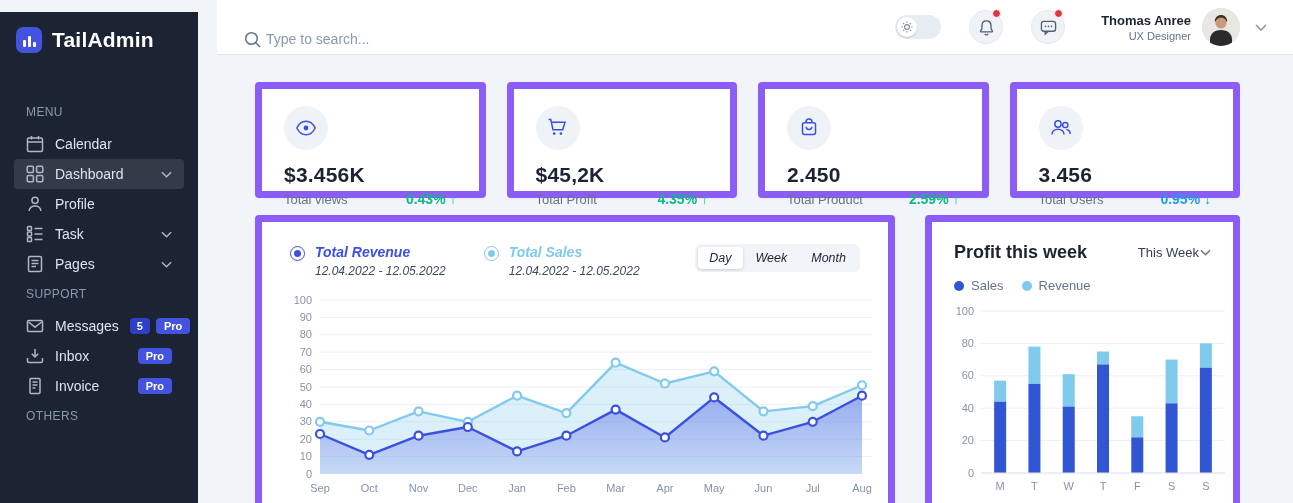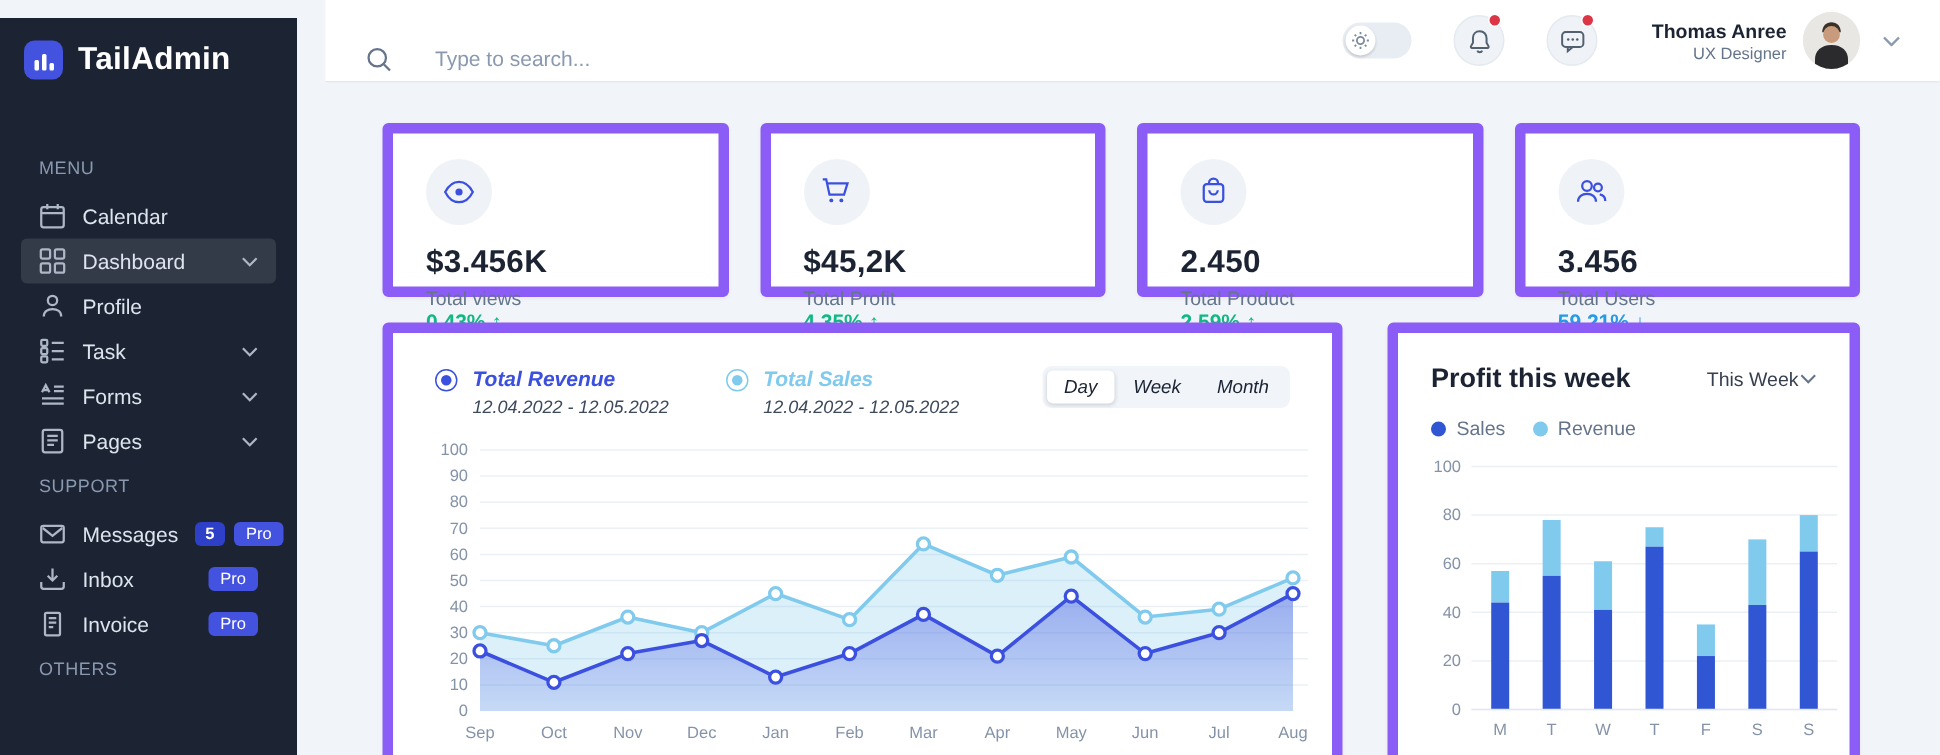--- a/index.html
+++ b/index.html
@@ -24,7 +24,7 @@
 
   
   .topbar { position:absolute; left:217px; top:0; right:0; height:55px; background:#fff; border-bottom:1px solid #E2E8F0; display:flex; align-items:center; padding:0 26px; z-index:2; }
-  .search { display:flex; align-items:center; gap:28px; color:#64748B;margin-top:24px; }
+  .search { display:flex; align-items:center; gap:4px; color:#64748B;margin-top:24px; }
   .search input { border:none; outline:none; font-size:14px; width:280px; color:#1C2434; font-family:"Liberation Sans", sans-serif; background:transparent; }
   .search input::placeholder { color:#8A99AF; }
   .controls { margin-left:auto; display:flex; align-items:center; gap:28px; }

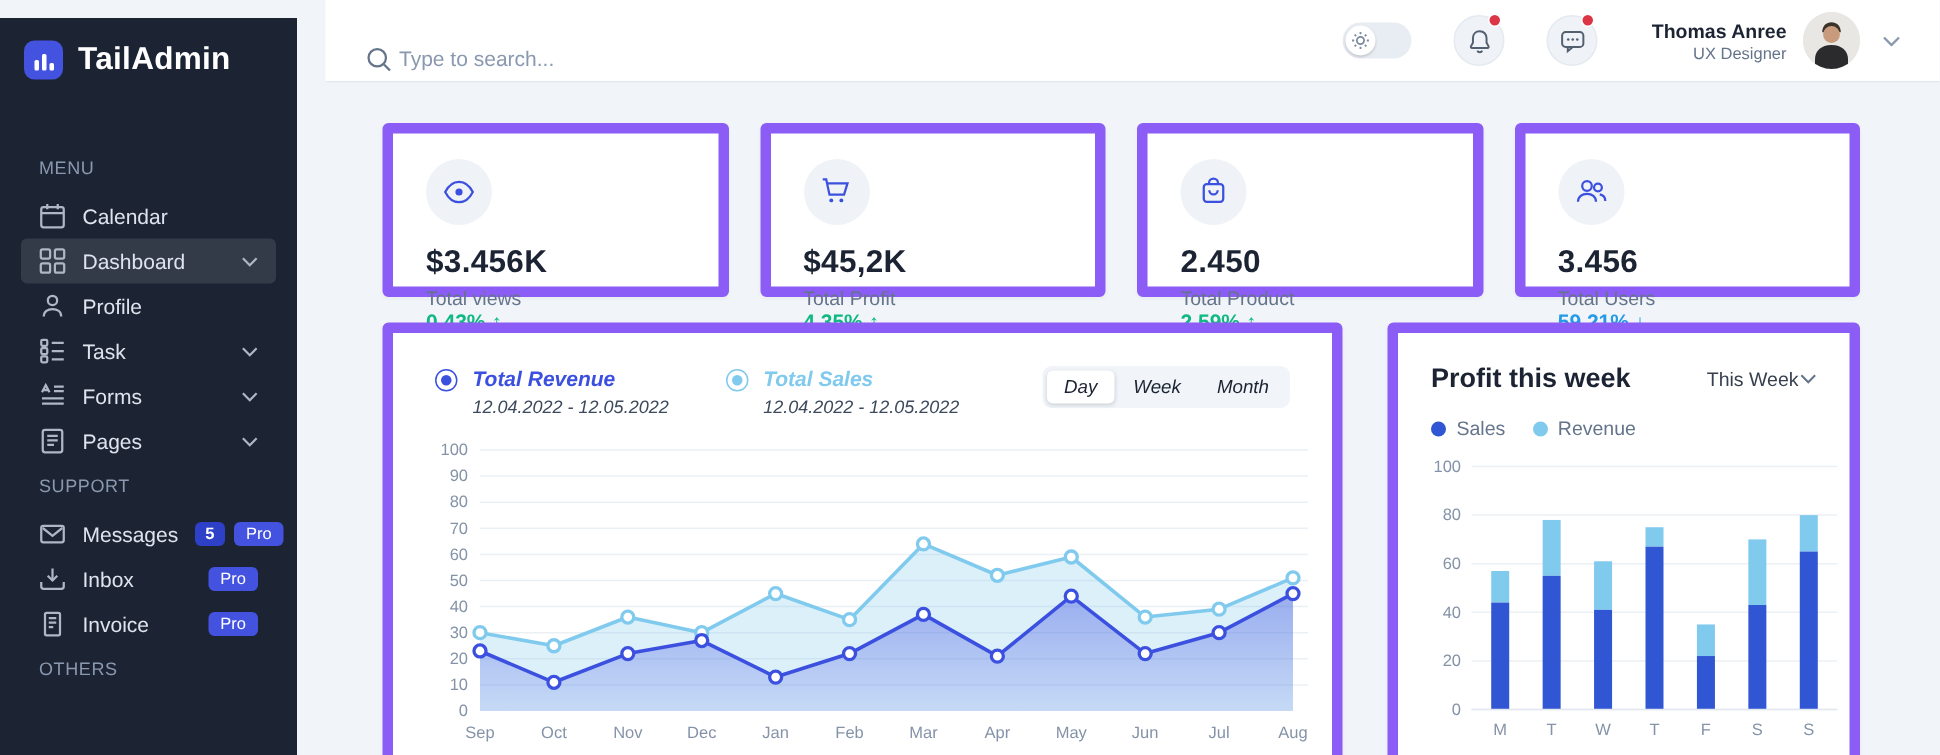--- a/index.html
+++ b/index.html
@@ -46,7 +46,7 @@
   .stat-card { height:116px; padding:17px 22px; }
   .stat-icon { width:44px; height:44px; border-radius:50%; background:#EFF2F7; display:flex; align-items:center; justify-content:center; color:#3C50E0; }
   .stat-value { font-size:21px; font-weight:700; color:#1C2434; margin-top:13px; letter-spacing:.2px; }
-  .stat-row { display:flex; align-items:baseline; justify-content:space-between; margin-top:4px;flex-direction:column; }
+  .stat-row { display:flex; align-items:baseline; justify-content:space-between; margin-top:4px; }
   .stat-label { font-size:13px; color:#64748B; }
   .stat-delta { font-size:14px; font-weight:600; }
 

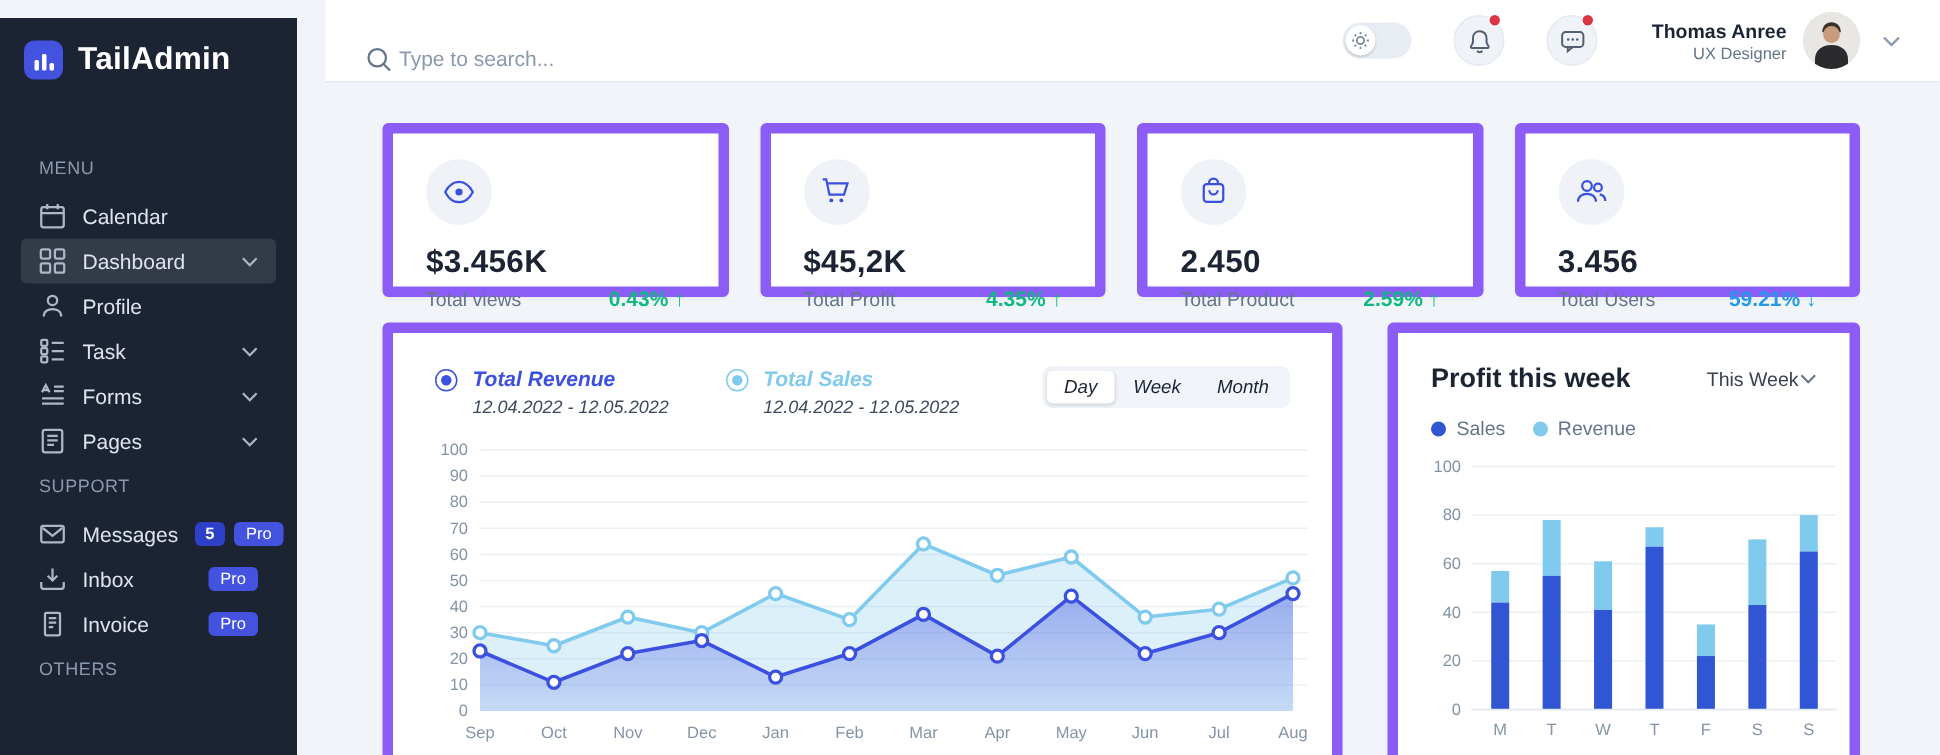--- a/index.html
+++ b/index.html
@@ -360,7 +360,7 @@
       <div class="stat-value">3.456</div>
       <div class="stat-row">
         <span class="stat-label">Total Users</span>
-        <span class="stat-delta" style="color: rgb(37, 154, 230);">59.21% ↓</span>
+        <span class="stat-delta" style="color: rgb(37, 154, 230);">0.95% ↓</span>
       </div>
     </div>
   </div>

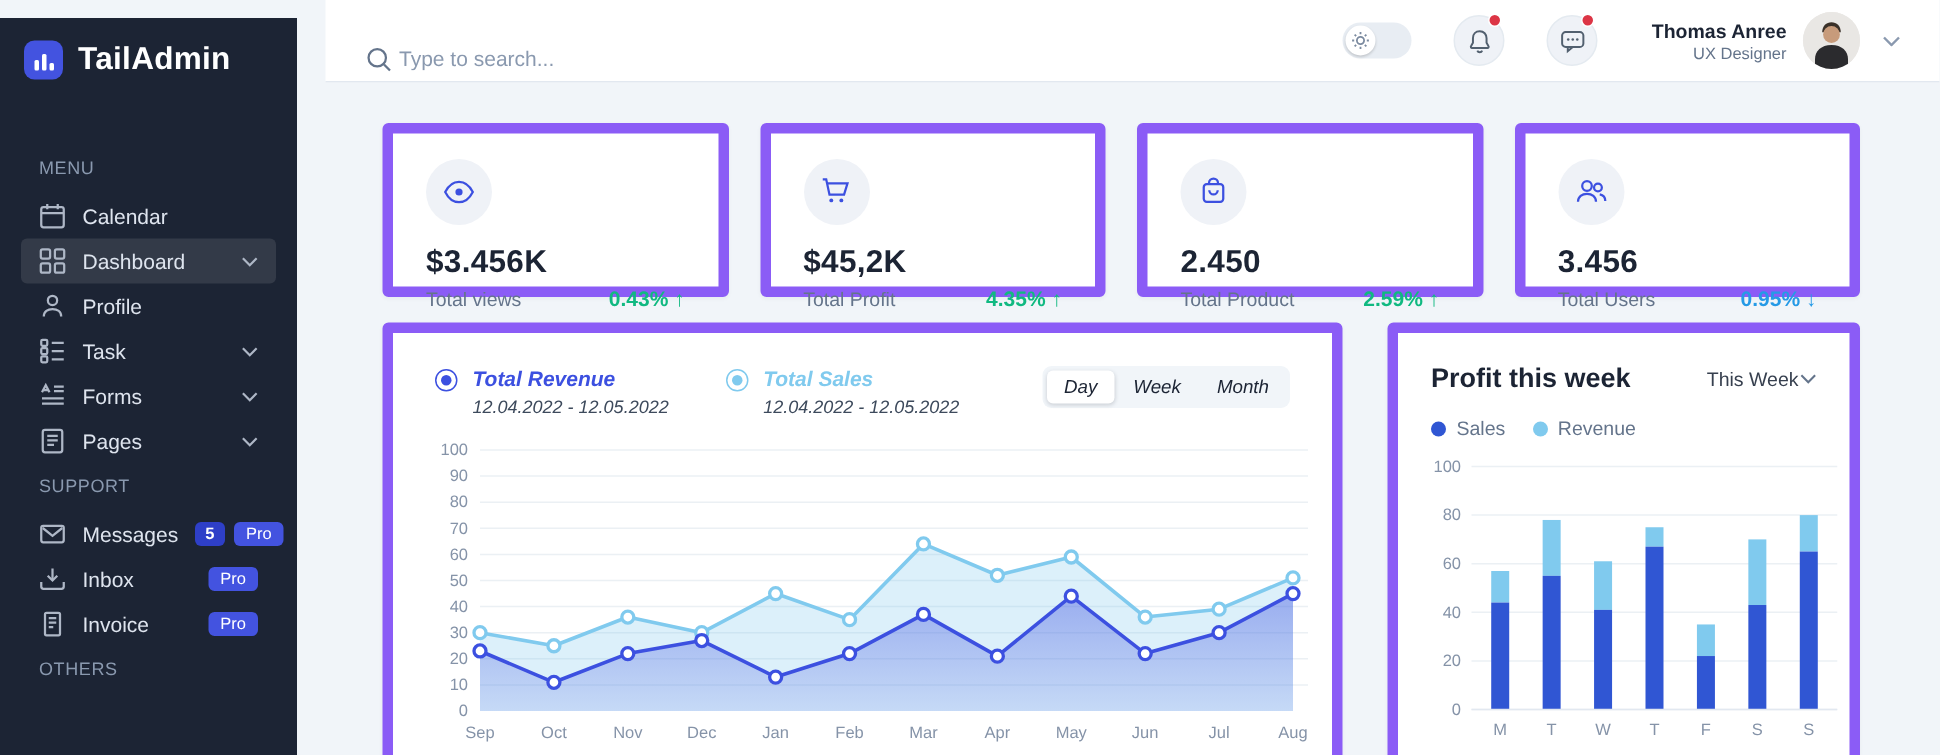--- a/index.html
+++ b/index.html
@@ -149,24 +149,6 @@
         </span>
     </div>
 
-    <div class="nav-item">
-      <span class="ic">
-          <svg width="18" height="18" viewBox="0 0 18 18" fill="none" stroke="currentColor" stroke-width="1.5">
-            <path d="M2 6.5L4.5 1.8L7 6.5"></path>
-            <line x1="3" y1="5" x2="6" y2="5"></line>
-            <line x1="10" y1="2.8" x2="16.5" y2="2.8"></line>
-            <line x1="10" y1="5.8" x2="16.5" y2="5.8"></line>
-            <line x1="2" y1="10.5" x2="16.5" y2="10.5"></line>
-            <line x1="2" y1="14" x2="16.5" y2="14"></line>
-          </svg>
-        </span>
-      <span>Forms</span>
-      <span class="chev">
-          <svg width="11" height="7" viewBox="0 0 12 7" fill="none" stroke="currentColor" stroke-width="1.6">
-            <path d="M1 1l5 5 5-5"></path>
-          </svg>
-        </span>
-    </div>
 
 
     <div class="nav-item">

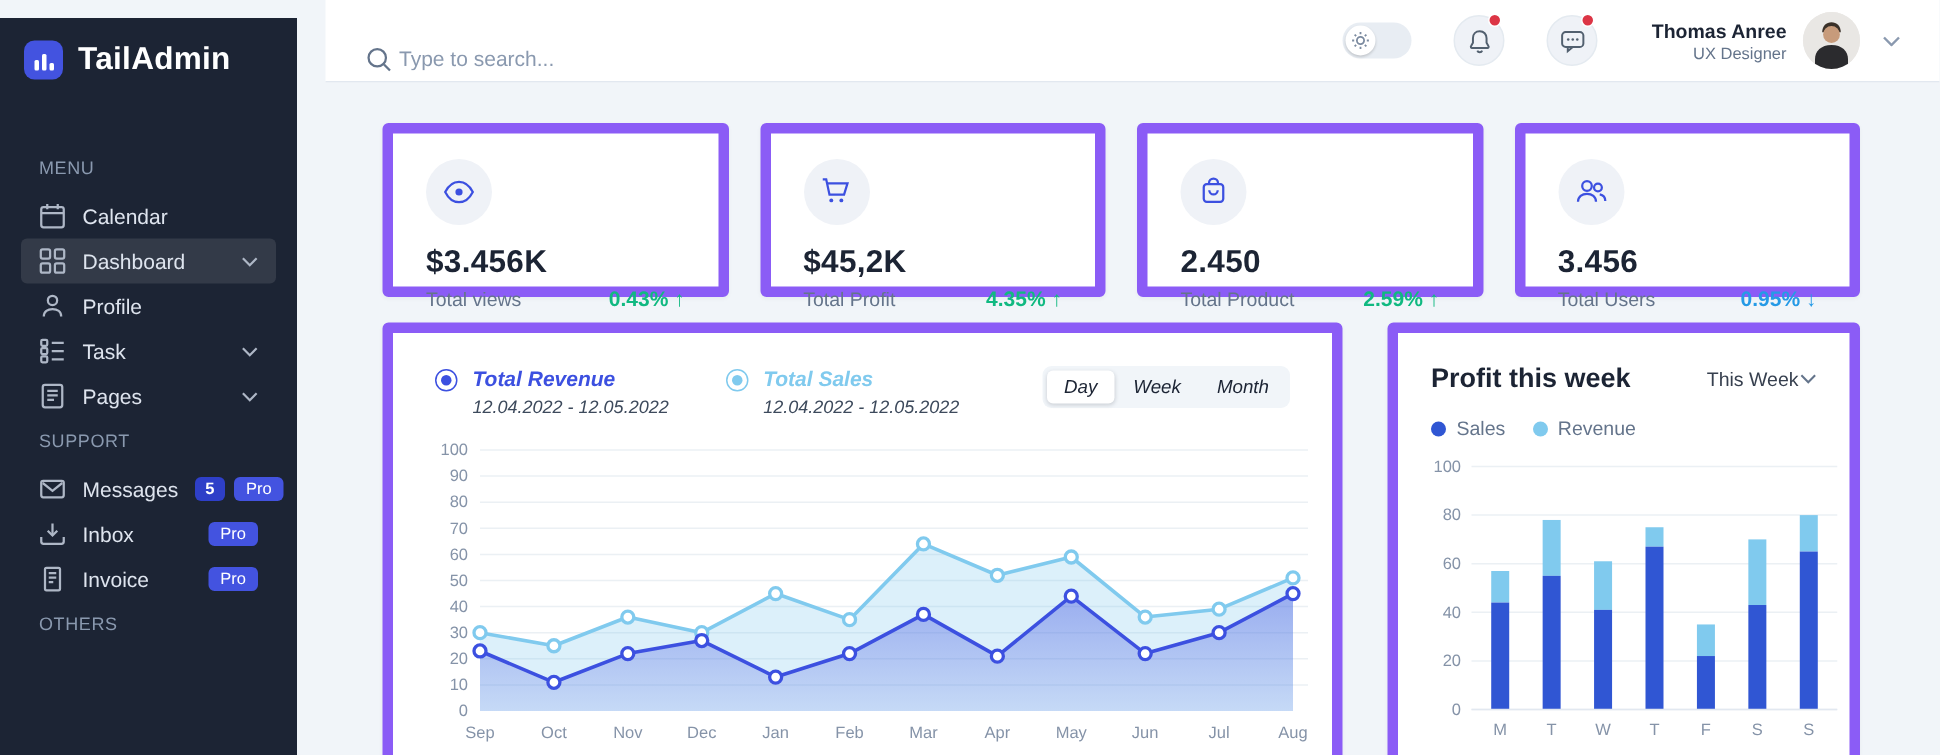--- a/index.html
+++ b/index.html
@@ -20,7 +20,7 @@
   .chev { margin-left:auto; color:#AEB7C6; display:flex; }
   .badge-group { margin-left:auto; display:flex; gap:6px; align-items:center; }
   .badge-count { background:#2E3FC8; color:#fff; font-size:11px; font-weight:600; padding:2px 7px; border-radius:4px; }
-  .badge-pro { background:#4353E0; color:#fff; font-size:11px; font-weight:400; padding:2px 8px; border-radius:4px; }
+  .badge-pro { background:#4353E0; color:#fff; font-size:11px; font-weight:700; padding:2px 8px; border-radius:4px; }
 
   
   .topbar { position:absolute; left:217px; top:0; right:0; height:55px; background:#fff; border-bottom:1px solid #E2E8F0; display:flex; align-items:center; padding:0 26px; z-index:2; }

